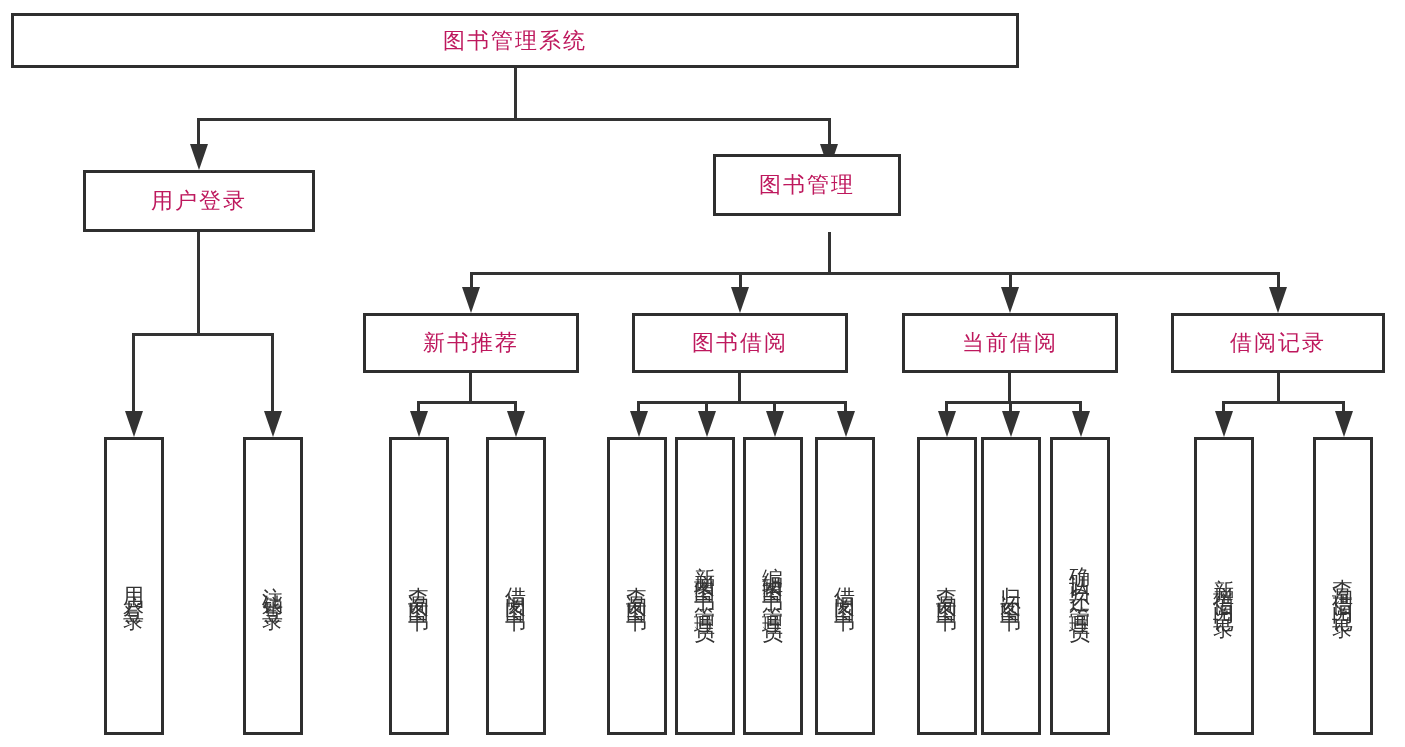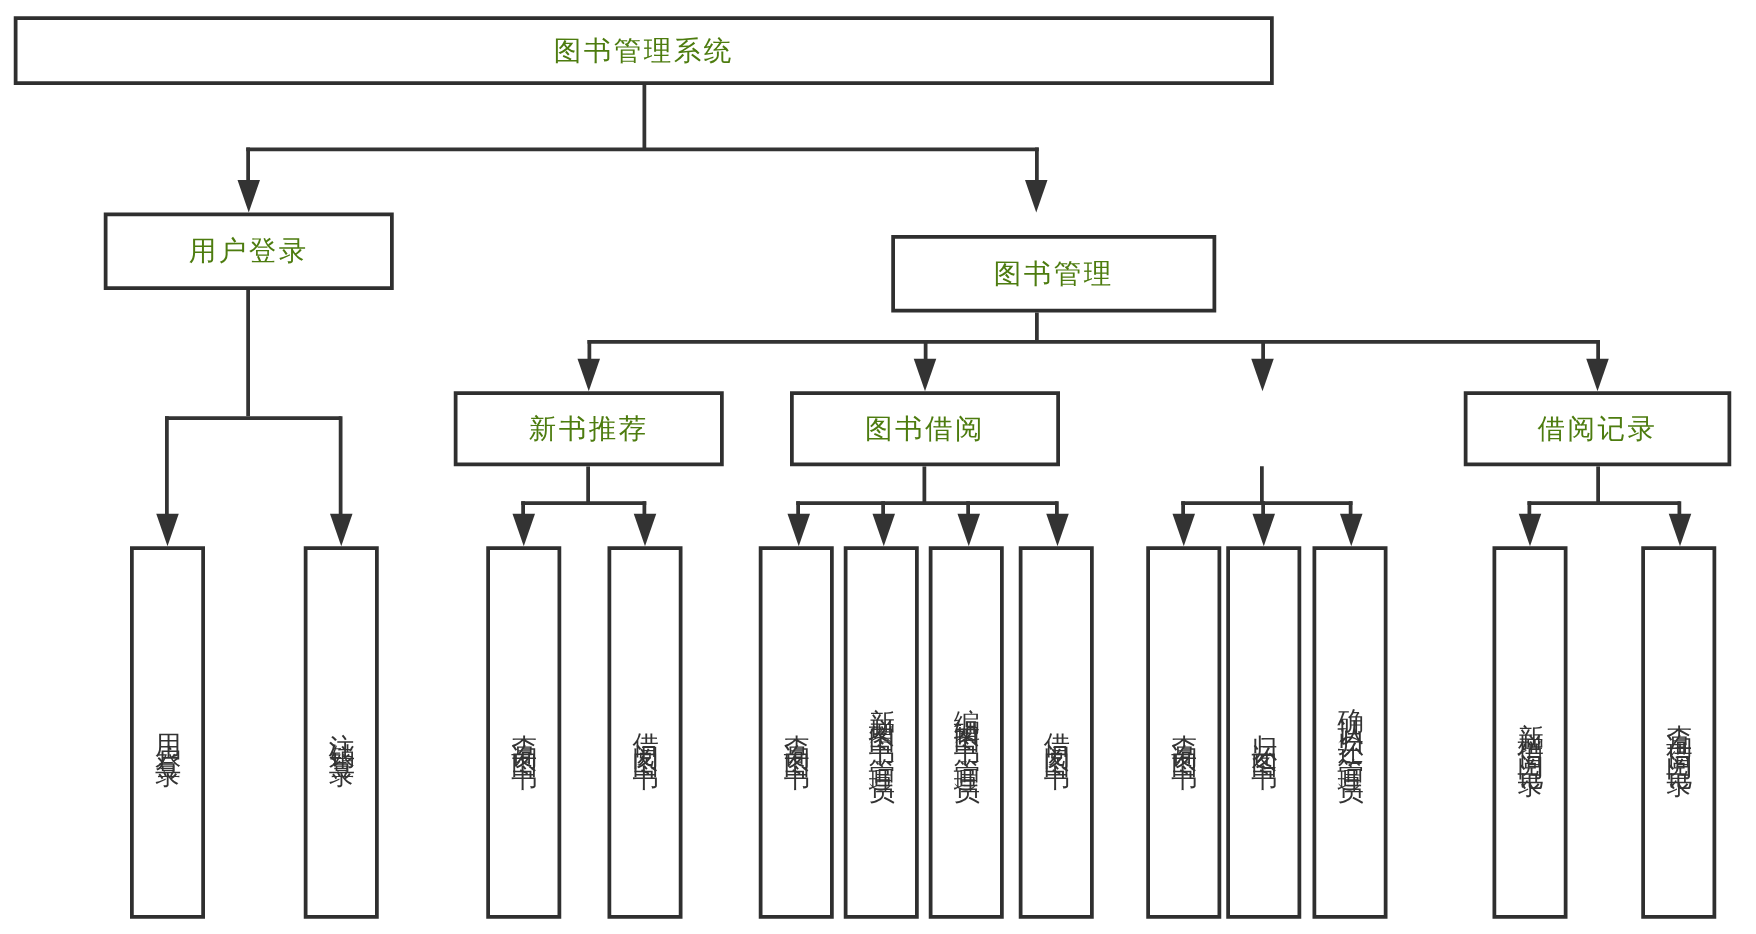--- a/index.html
+++ b/index.html
@@ -27,7 +27,7 @@
     font-size: 22px;
     letter-spacing: 2px;
     white-space: nowrap;
-    color: #4d7c0f;
+    color: #be185d;
   }
   .leaf {
     position: absolute;

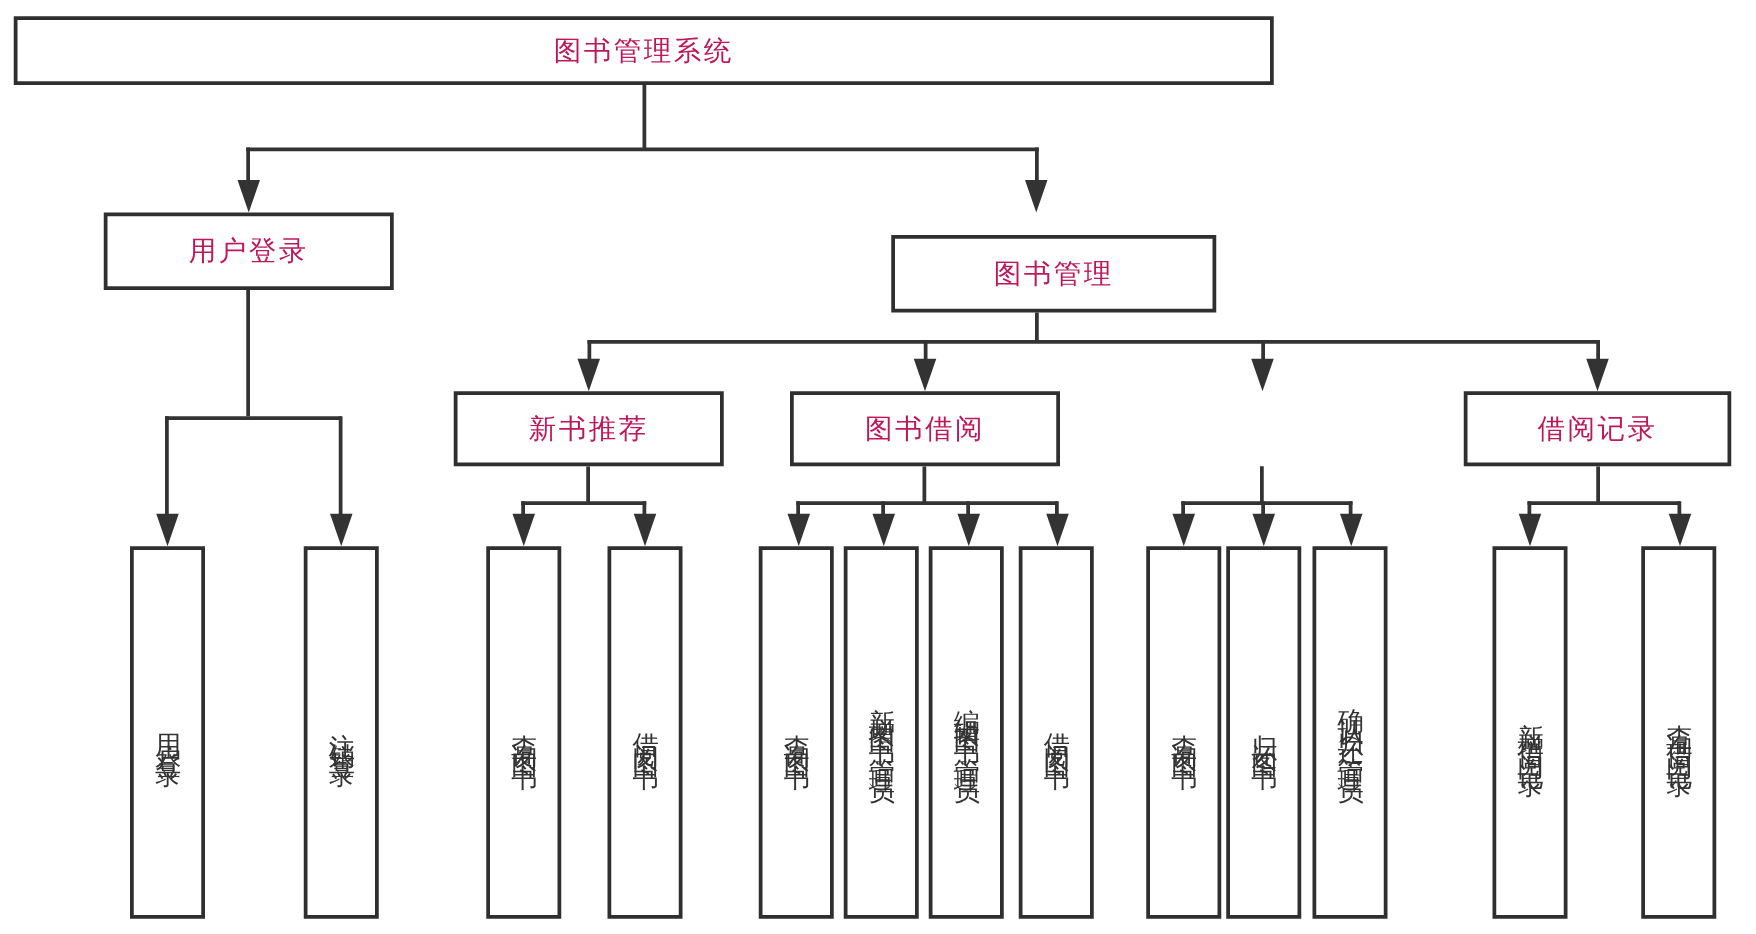--- a/index.html
+++ b/index.html
@@ -91,7 +91,7 @@
   <div class="node" style="left:83px; top:170px; width:232px; height:62px;">
     <span class="hlabel">用户登录</span>
   </div>
-  <div class="node" style="left:713px; top:188px; width:260px; height:62px;">
+  <div class="node" style="left:713px; top:154px; width:188px; height:62px;">
     <span class="hlabel">图书管理</span>
   </div>
 

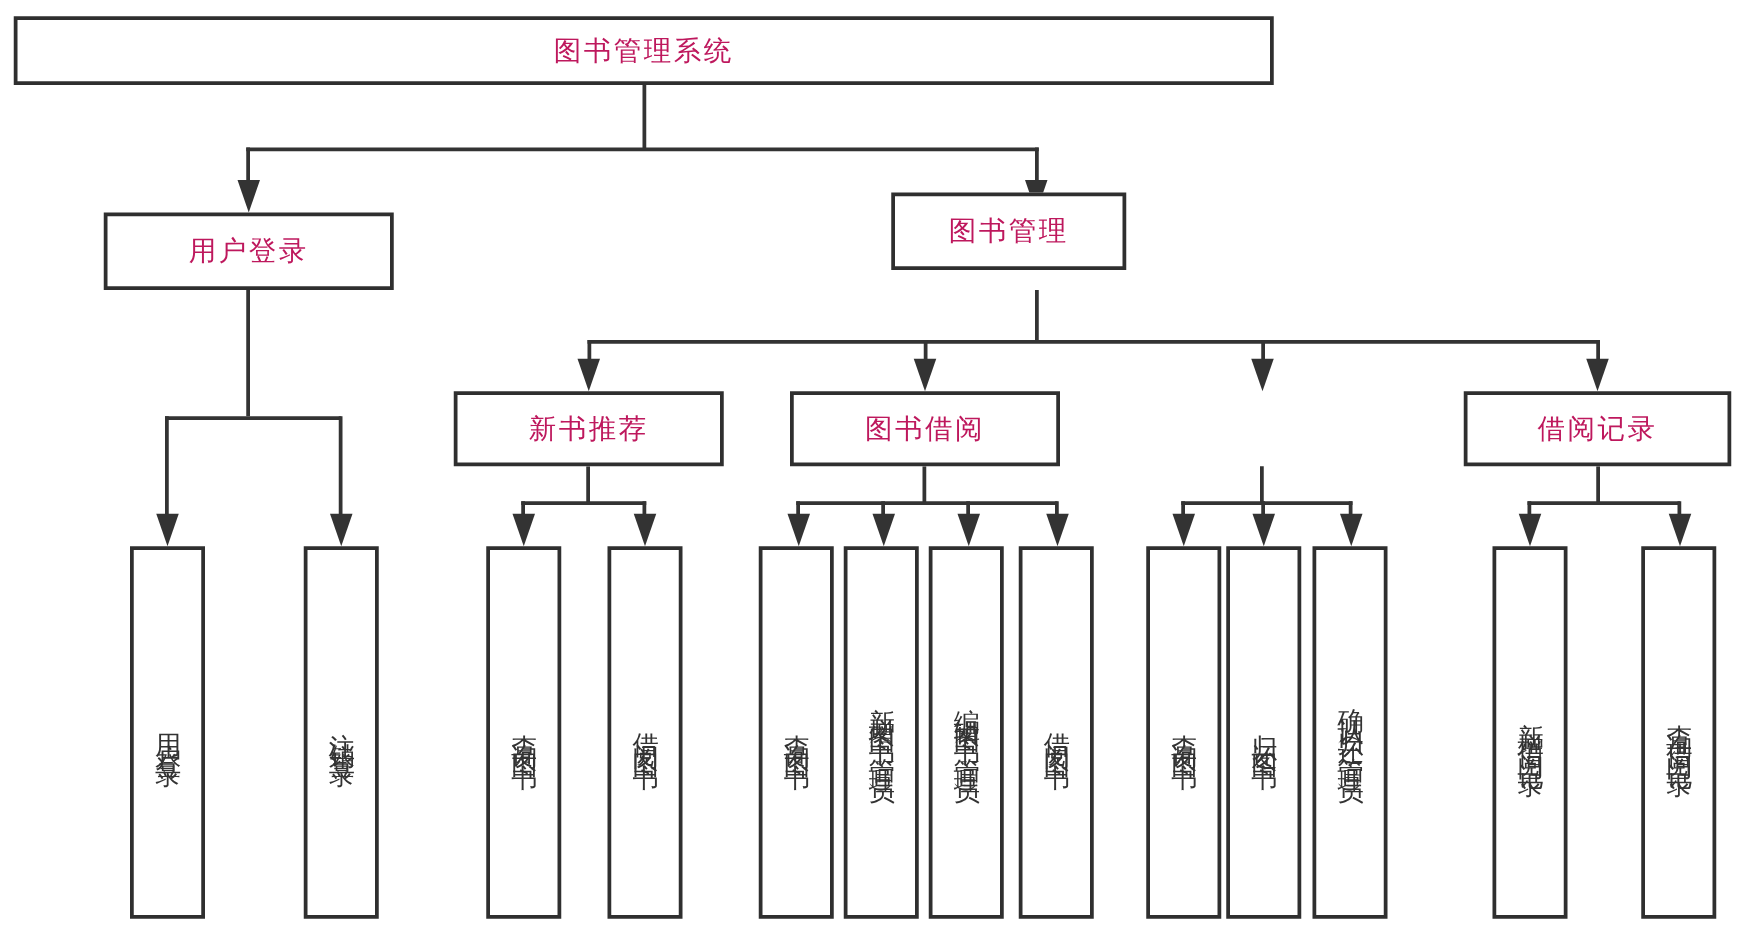--- a/index.html
+++ b/index.html
@@ -119,6 +119,9 @@
   <div class="node" style="left:632px; top:313px; width:216px; height:60px;">
     <span class="hlabel">图书借阅</span>
   </div>
+  <div class="node" style="left:902px; top:313px; width:216px; height:60px;">
+    <span class="hlabel">当前借阅</span>
+  </div>
   <div class="node" style="left:1171px; top:313px; width:214px; height:60px;">
     <span class="hlabel">借阅记录</span>
   </div>

